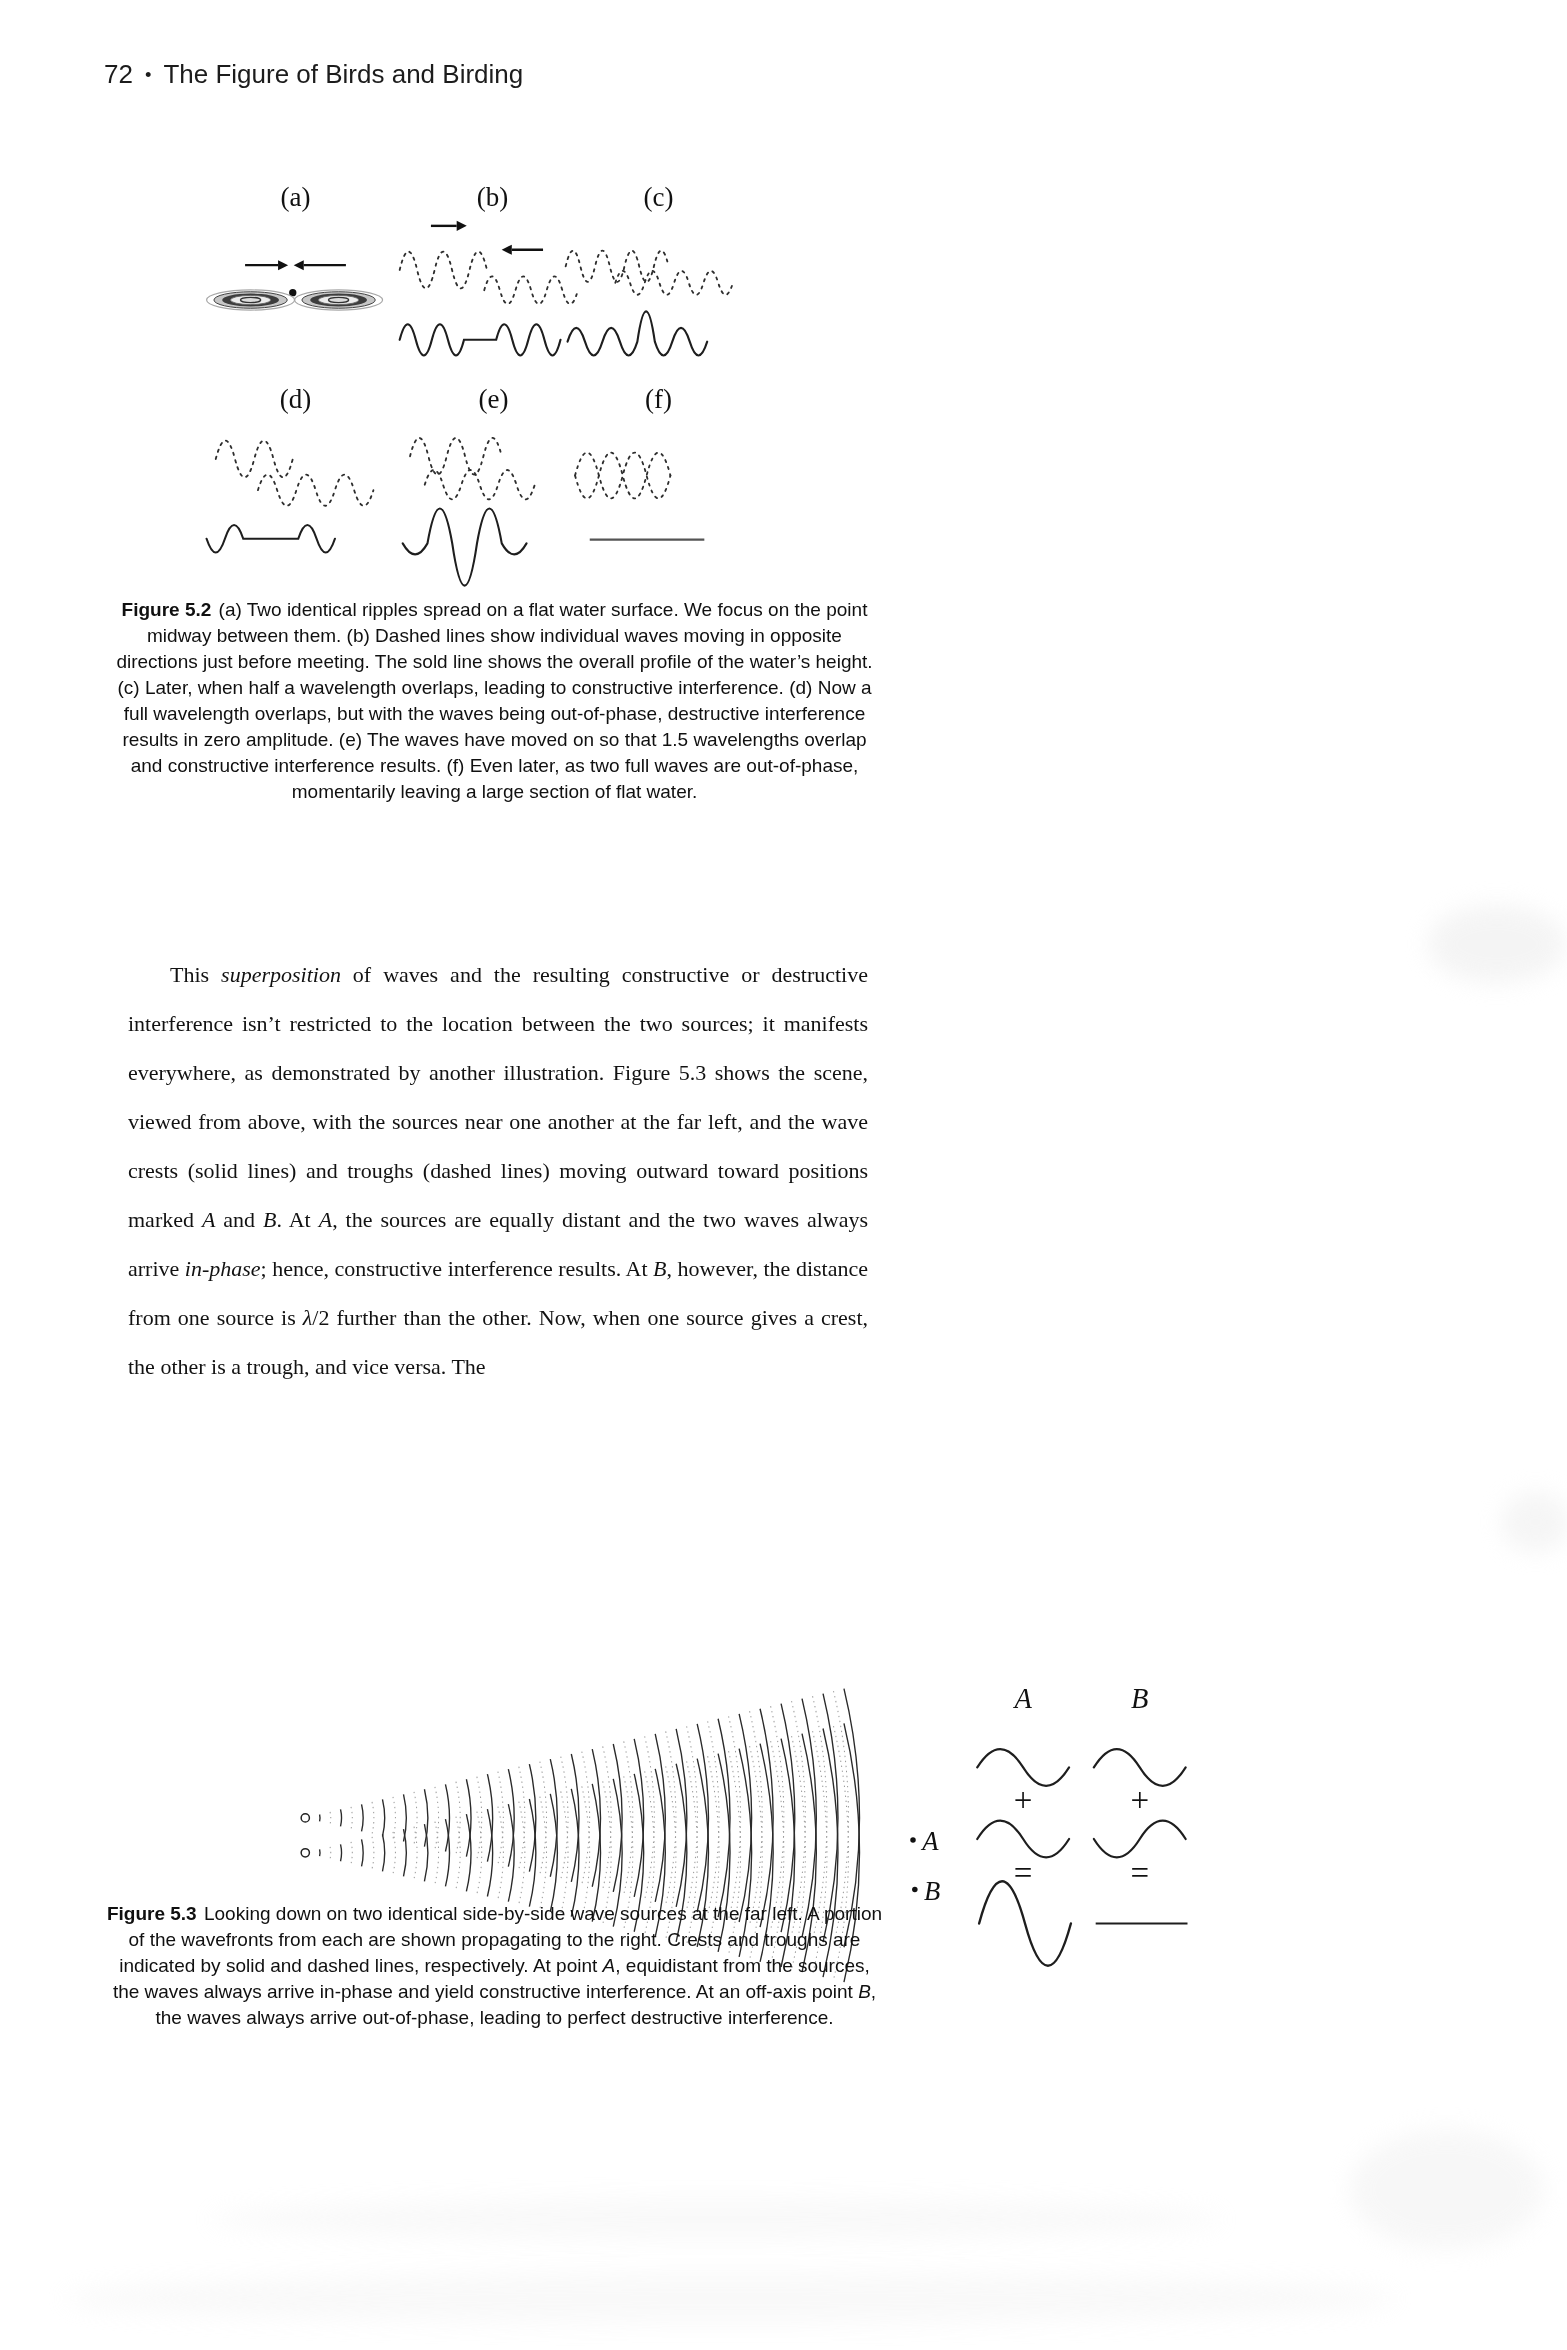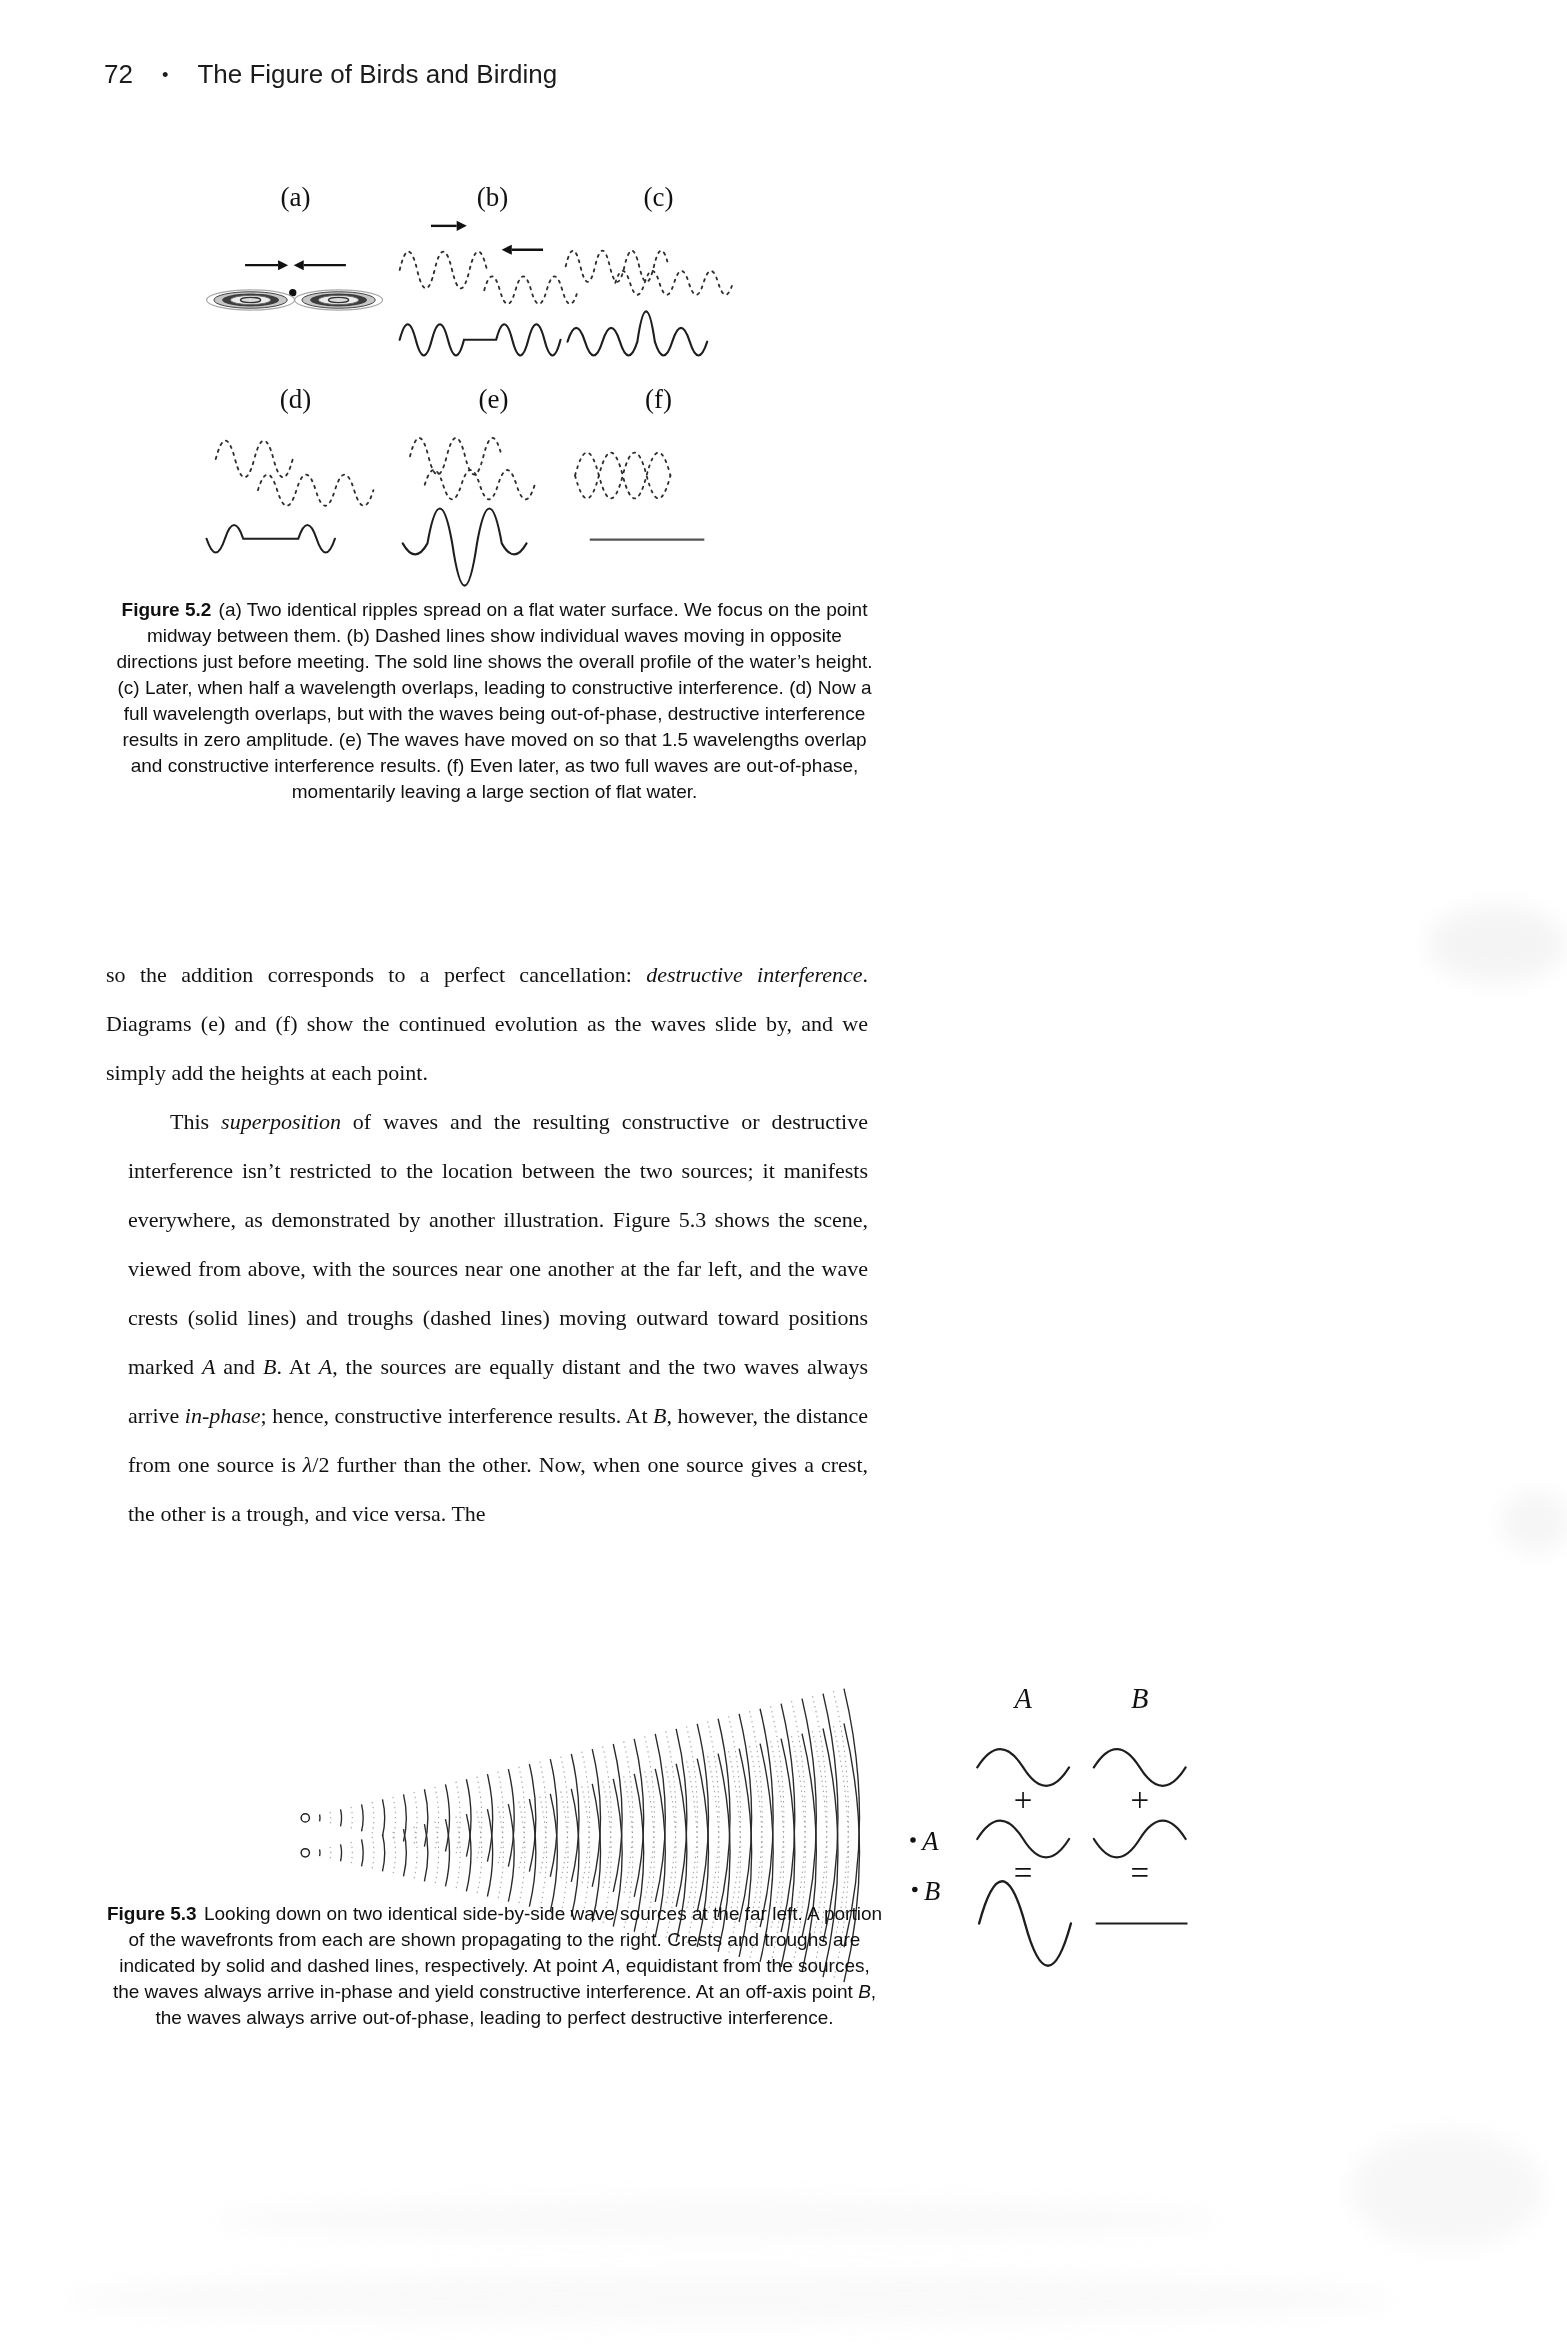--- a/index.html
+++ b/index.html
@@ -8,7 +8,7 @@
 
   
   #header{position:absolute;left:104px;top:59px;font-family:"Liberation Sans",sans-serif;
-          font-size:26px;color:#1c1c1c;display:flex;align-items:center;gap:29px;}
+          font-size:26px;color:#1c1c1c;display:flex;align-items:center;gap:12px;}
   #header .bullet{font-size:18.4px;position:relative;top:0.9px;}
 
   

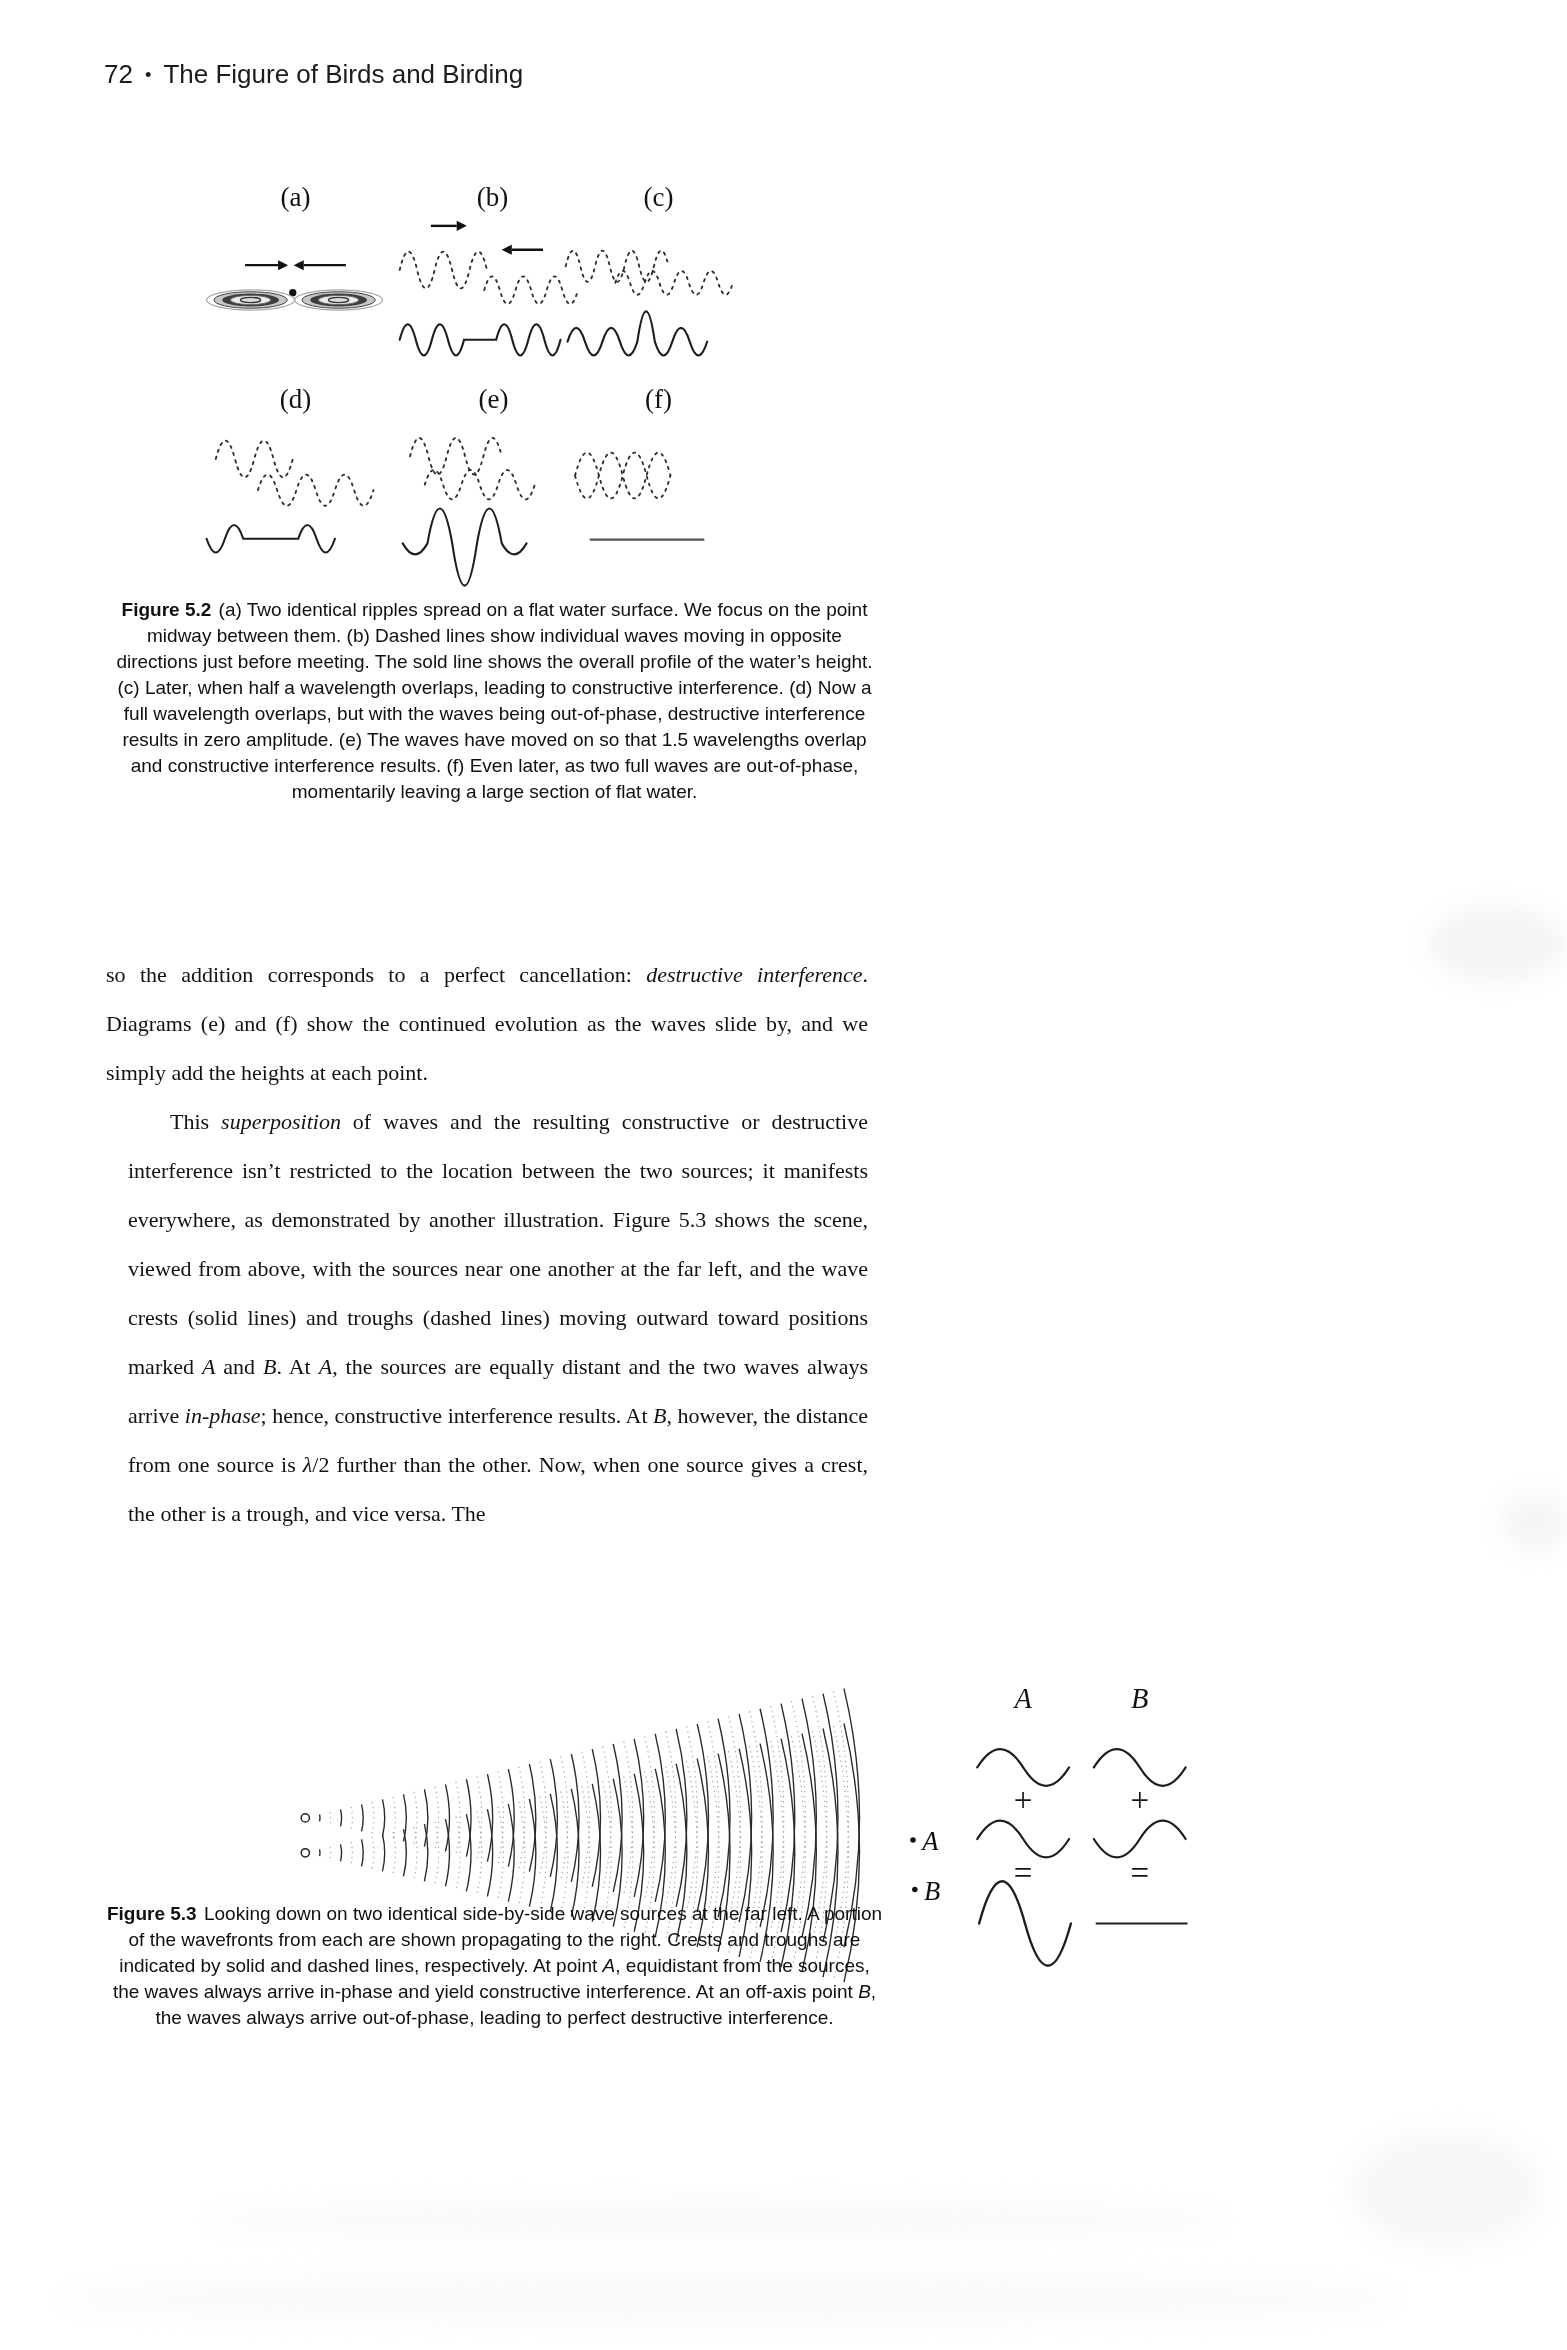--- a/index.html
+++ b/index.html
@@ -124,7 +124,6 @@
   <div class="caption" id="caption-52"><strong>Figure 5.2</strong><span>(a) Two identical ripples spread on a flat water surface. We focus on the point midway between them. (b) Dashed lines show individual waves moving in opposite directions just before meeting. The sold line shows the overall profile of the water’s height. (c) Later, when half a wavelength overlaps, leading to constructive interference. (d) Now a full wavelength overlaps, but with the waves being out-of-phase, destructive interference results in zero amplitude. (e) The waves have moved on so that 1.5 wavelengths overlap and constructive interference results. (f) Even later, as two full waves are out-of-phase, momentarily leaving a large section of flat water.</span></div>
 
   <div id="body-text">
-    <p><span>so the addition corresponds to a perfect cancellation: </span><em>destructive interference</em><span>. Diagrams (e) and (f) show the continued evolution as the waves slide by, and we simply add the heights at each point.</span></p>
     <p class="indent"><span>This </span><em>superposition</em><span> of waves and the resulting constructive or destructive interference isn’t restricted to the location between the two sources; it manifests everywhere, as demonstrated by another illustration. Figure 5.3 shows the scene, viewed from above, with the sources near one another at the far left, and the wave crests (solid lines) and troughs (dashed lines) moving outward toward positions marked </span><em>A</em><span> and </span><em>B</em><span>. At </span><em>A</em><span>, the sources are equally distant and the two waves always arrive </span><em>in-phase</em><span>; hence, constructive interference results. At </span><em>B</em><span>, however, the distance from one source is </span><em>λ</em><span>/2 further than the other. Now, when one source gives a crest, the other is a trough, and vice versa. The</span></p>
   </div>
 

